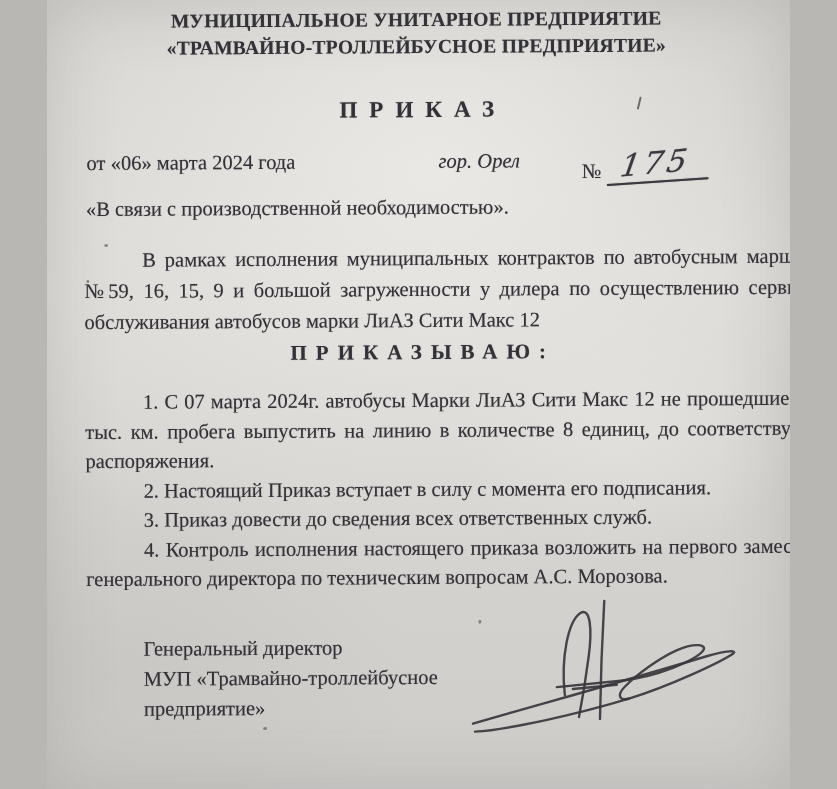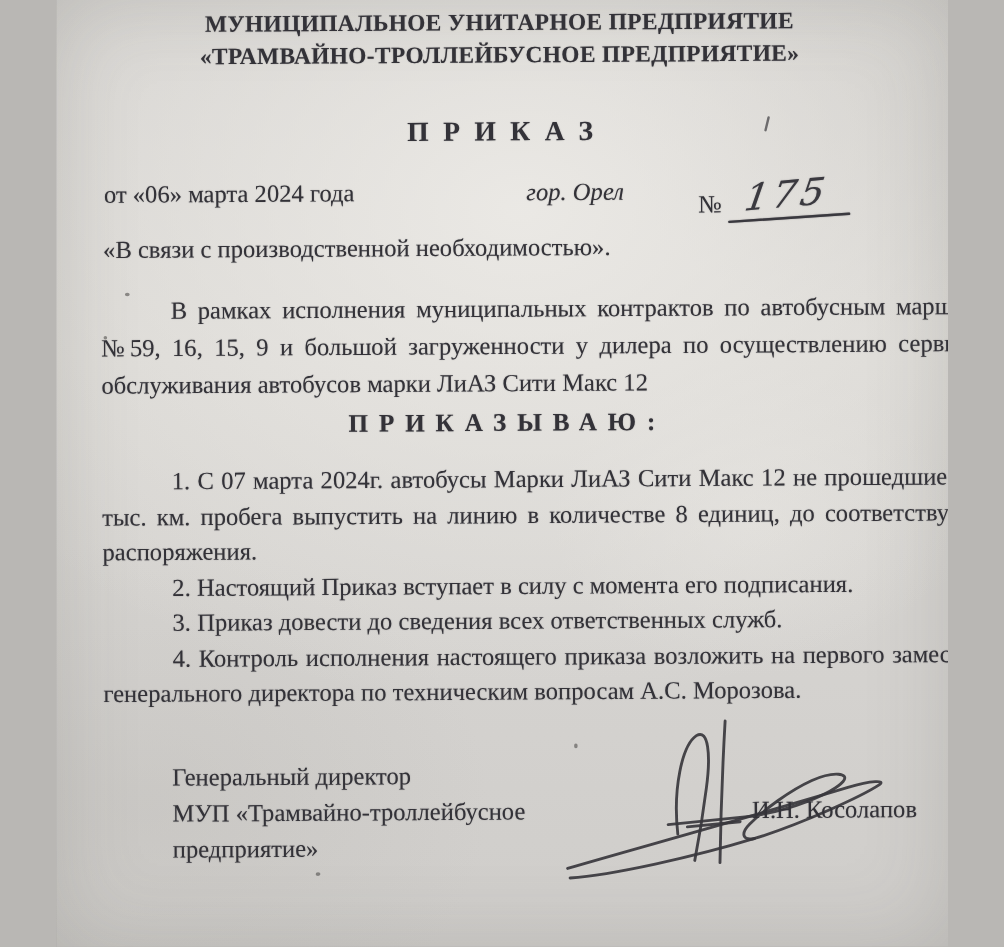--- a/index.html
+++ b/index.html
@@ -245,7 +245,6 @@
       <path d="M104,94 L148,90"></path>
     </svg>
 
-    <div class="signer-name scan-ink">И.Н. Косолапов</div>
 
     <div class="speck" style="top:242px; left:58px; width:4px; height:3px;"></div>
     <div class="speck" style="top:278px; left:40px; width:3px; height:3px;"></div>

